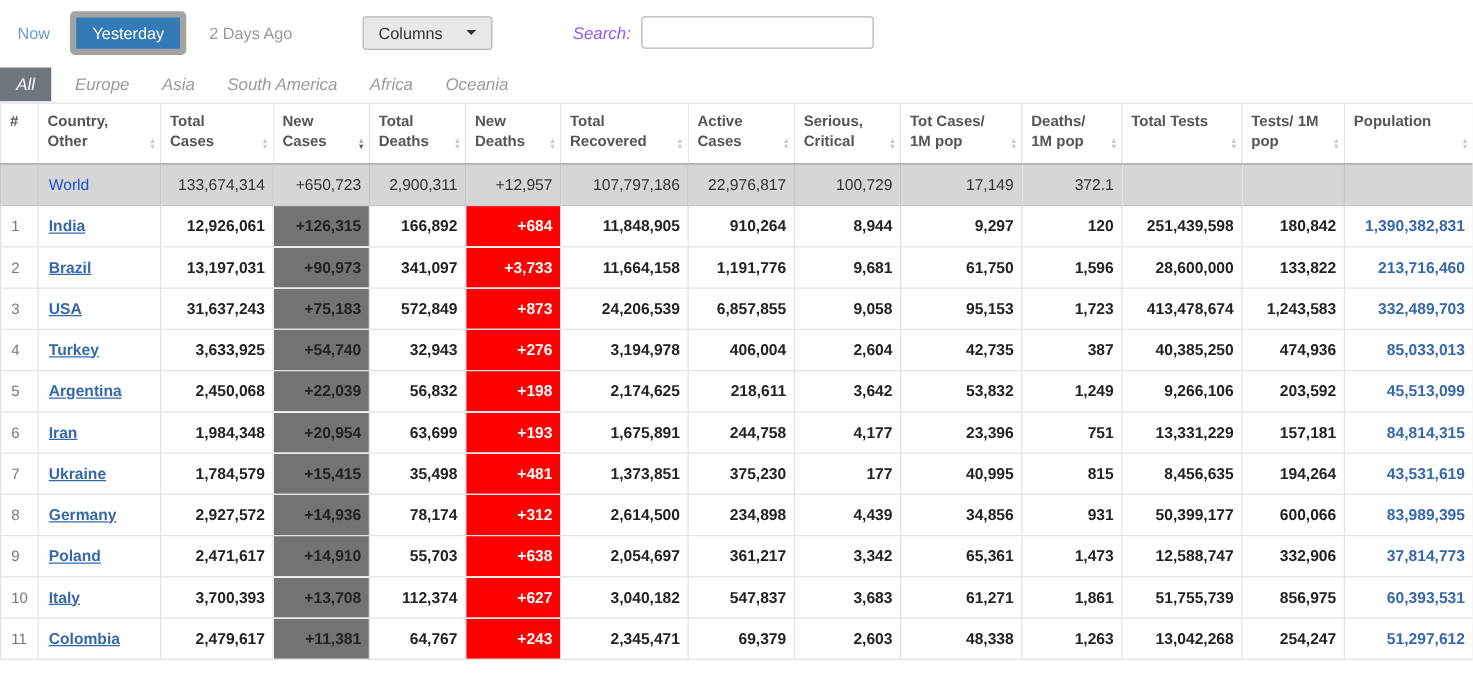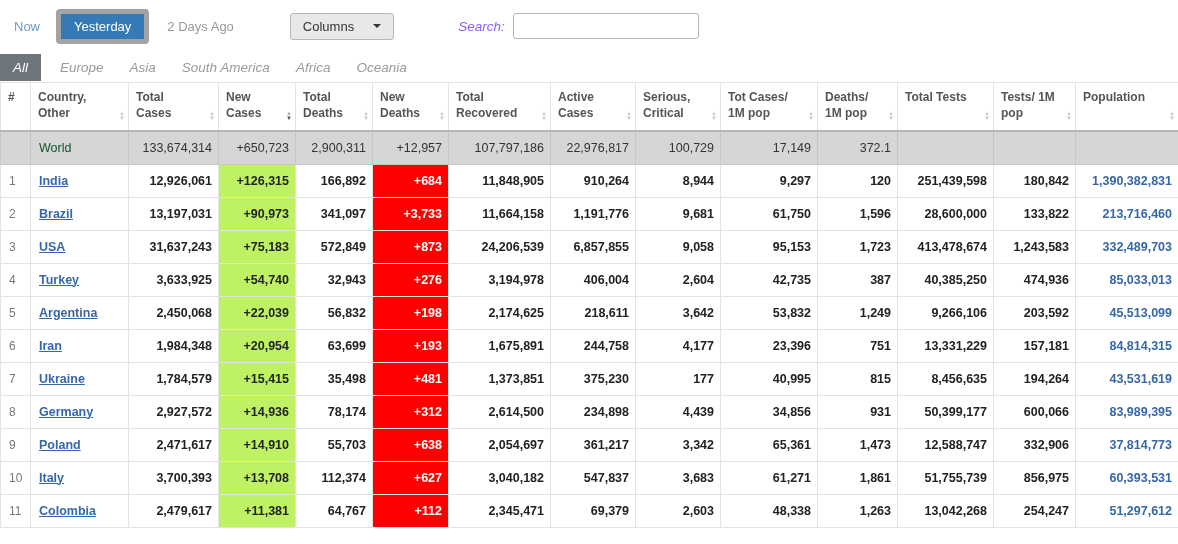--- a/index.html
+++ b/index.html
@@ -62,7 +62,7 @@
   td.population { color:#3667a9; }
 
   tr.world-row td { background:#d6d6d6; font-weight:400; color:#333; border-color:#c7c7c7; }
-  tr.world-row td.col-country { font-weight:400; color:#14532d; }
+  tr.world-row td.col-country { font-weight:400; color:#1d4ed8; }
 </style>
 </head>
 <body>

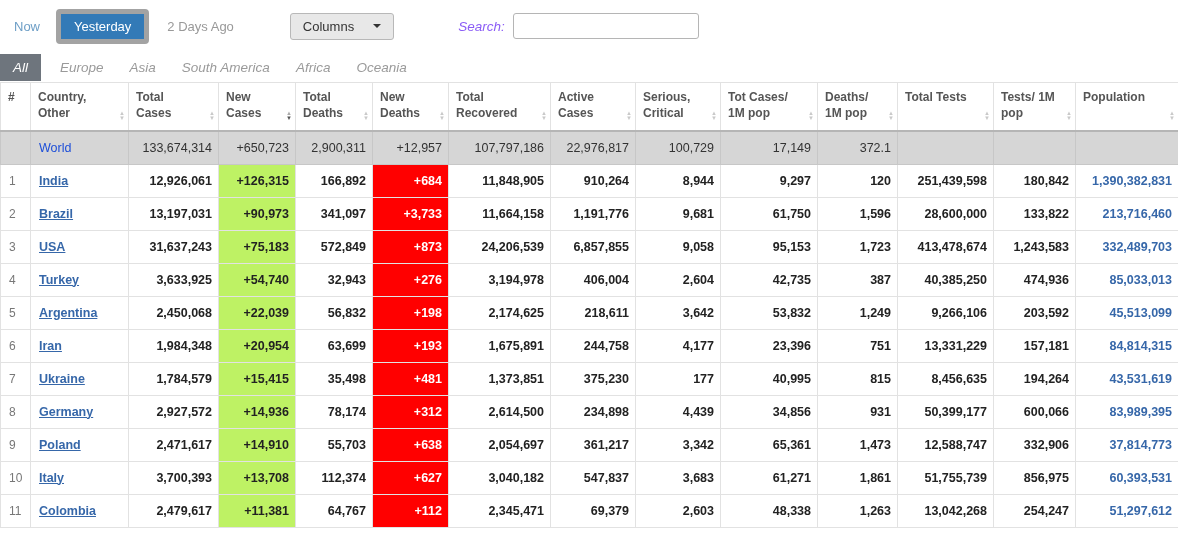--- a/index.html
+++ b/index.html
@@ -57,7 +57,7 @@
   td.col-rank { text-align:left; color:#777; font-weight:400; font-size:12px; padding-left:8px; }
   td.col-country { text-align:left; padding-left:8px; }
   a.country-link { color:#3667a9; text-decoration:underline; font-weight:bold; }
-  td.new-cases { background:#bef264; }
+  td.new-cases { background:#737373; }
   td.new-deaths { background:#FF0000; color:#fff; }
   td.population { color:#3667a9; }
 

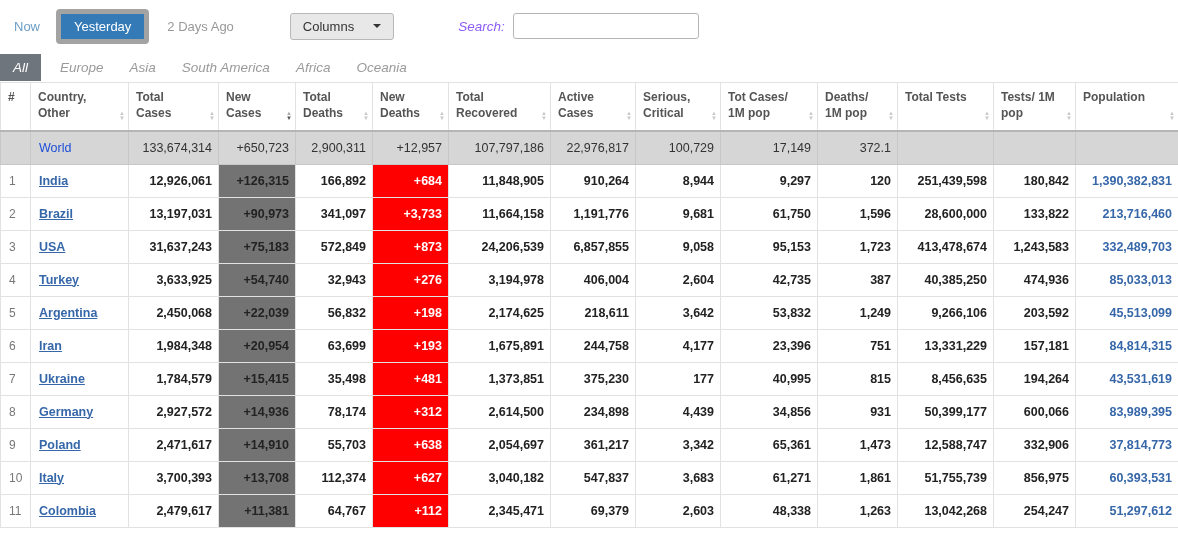--- a/index.html
+++ b/index.html
@@ -345,7 +345,7 @@
         <td class="num">2,479,617</td>
         <td class="num new-cases">+11,381</td>
         <td class="num">64,767</td>
-        <td class="num new-deaths">+112</td>
+        <td class="num new-deaths">+243</td>
         <td class="num">2,345,471</td>
         <td class="num">69,379</td>
         <td class="num">2,603</td>

